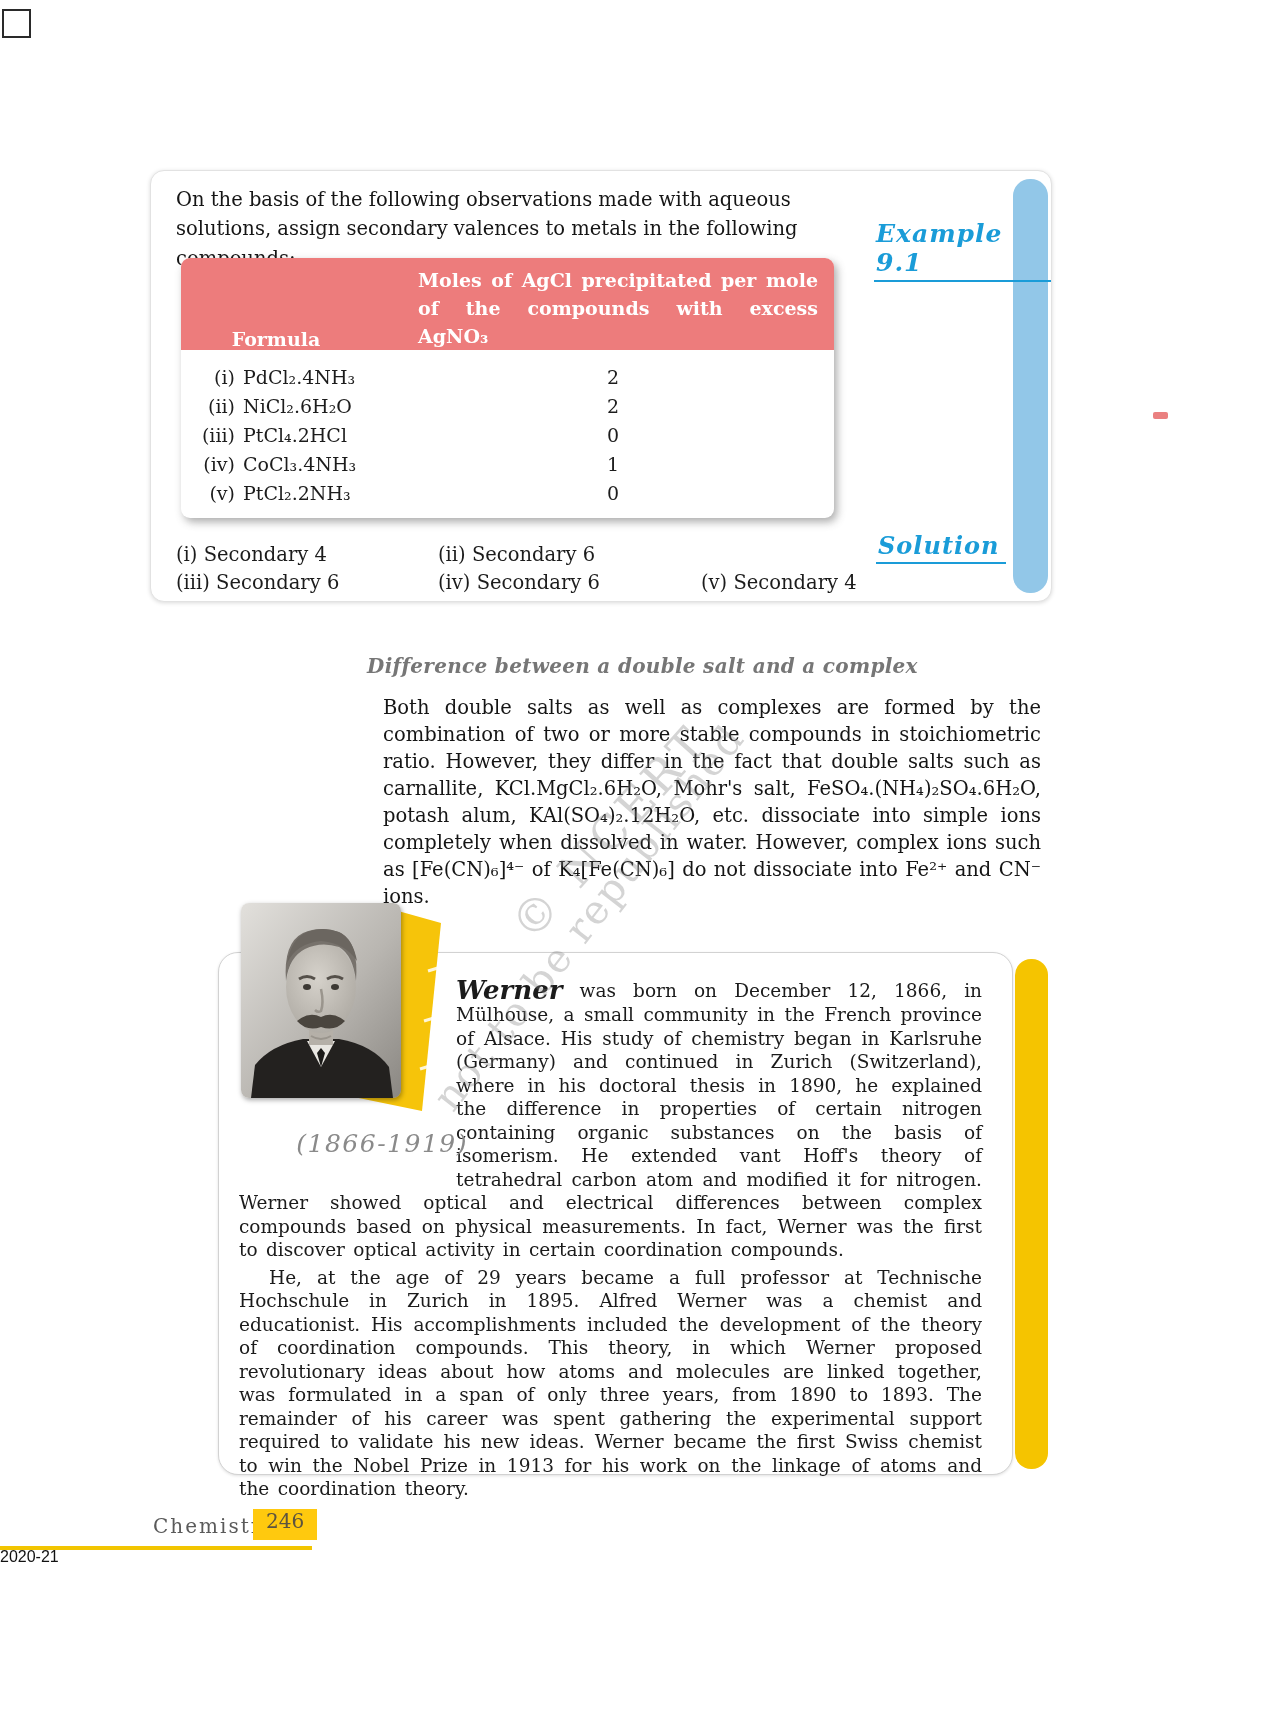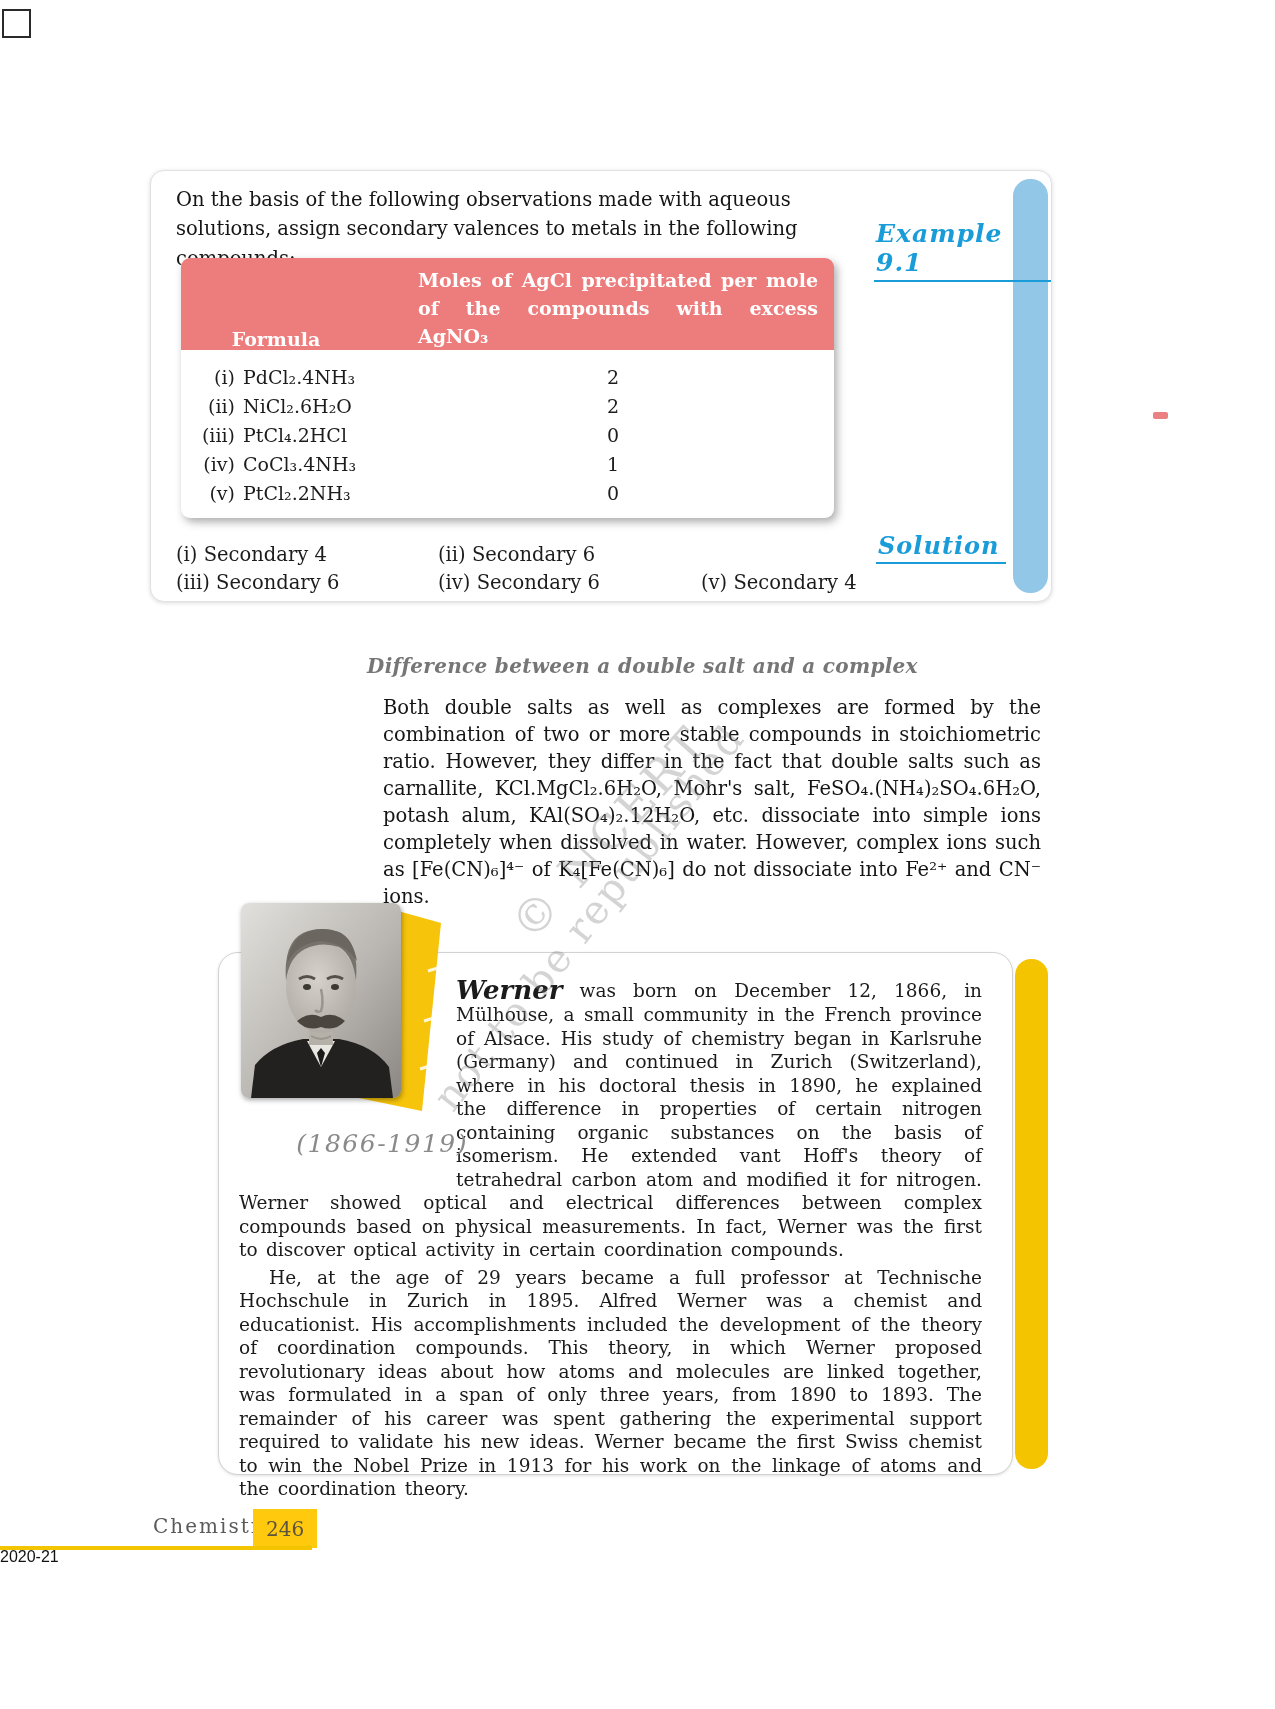--- a/index.html
+++ b/index.html
@@ -68,7 +68,7 @@
 
   
   .footer-subject{position:absolute;left:153px;top:1514px;font-size:20px;color:#5a5a5a;letter-spacing:2px;}
-  .footer-pagebox{position:absolute;left:253px;top:1509px;background:#ffc90e;padding:8px 13px 7px;
+  .footer-pagebox{position:absolute;left:253px;top:1509px;background:#ffc90e;padding:0 13px 7px;
                   font-size:20px;color:#5c5440;}
   .footer-rule{position:absolute;left:0;top:1546px;width:312px;height:4px;background:#f2c500;}
   .footer-year{position:absolute;left:0;top:1548px;width:100%;text-align:left;

